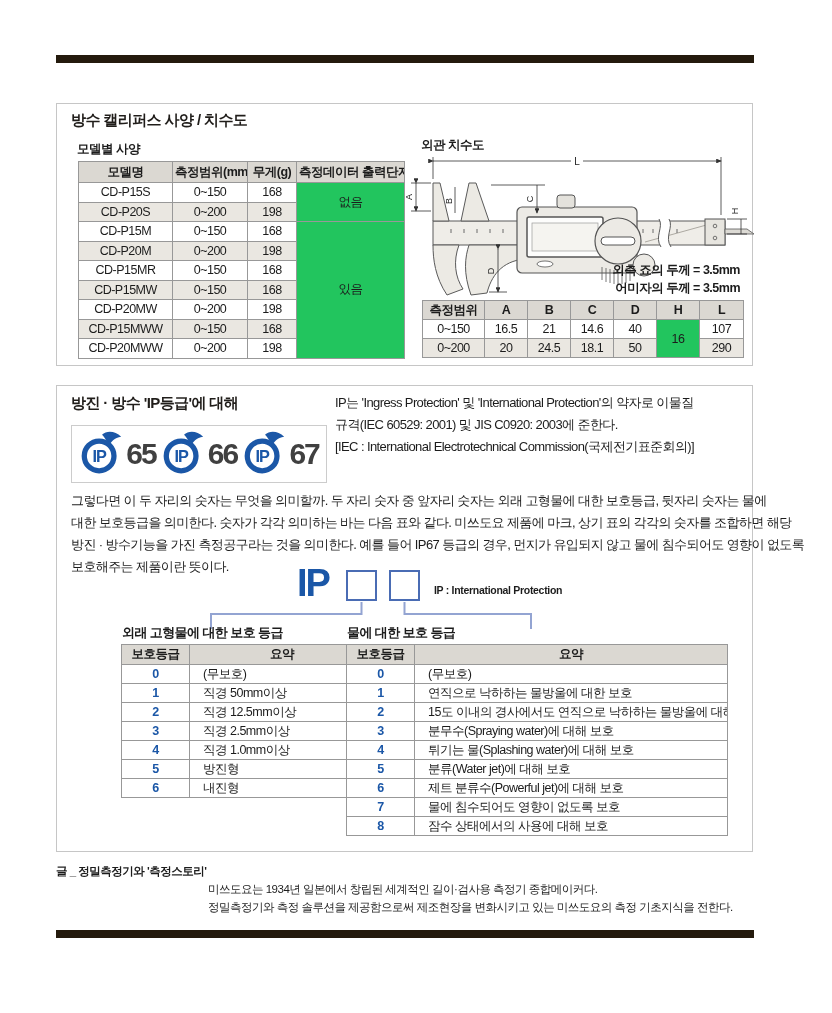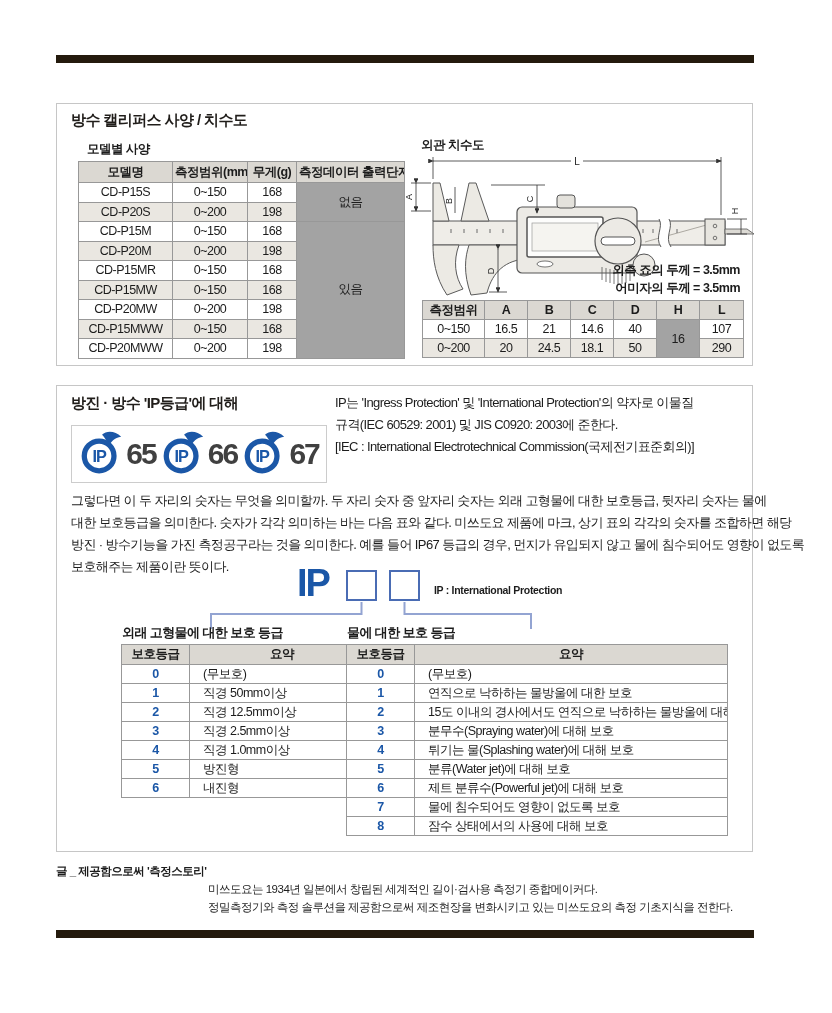--- a/index.html
+++ b/index.html
@@ -86,7 +86,7 @@
 
 <div id="box1" class="panel">
   <div class="abs sec-title" style="left:14px; top:7px;">방수 캘리퍼스 사양 / 치수도</div>
-  <div class="abs sub-title" style="left:30px; top:37px;font-family:Liberation Serif, serif;">모델별 사양</div>
+  <div class="abs sub-title" style="left:20px; top:37px;">모델별 사양</div>
 
   <table id="spec-table" class="abs" style="left:21px; top:57px;">
     <colgroup>

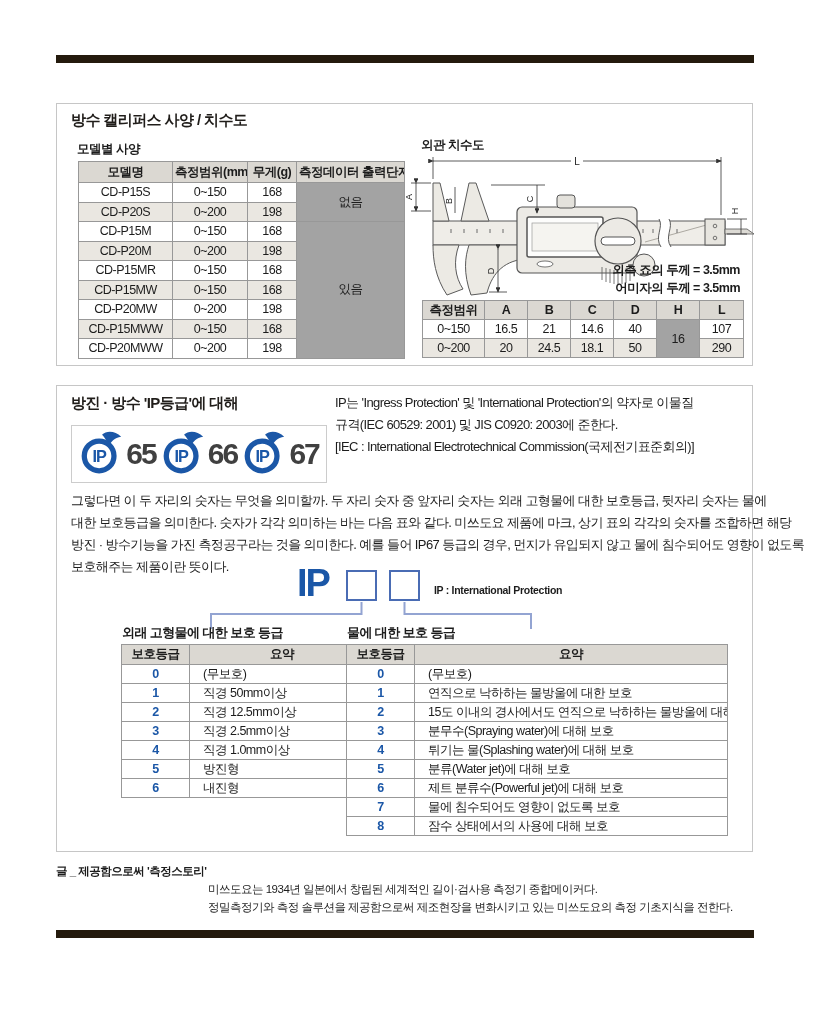--- a/index.html
+++ b/index.html
@@ -36,7 +36,7 @@
   
   #spec-table { width:326px;padding-left:28px; }
   #spec-table tbody tr:nth-child(even) td { background:#eae7e1; }
-  #spec-table td.merged, #dim-table td.merged { background:#a3a3a3; }
+  #spec-table td.merged, #dim-table td.merged { background:#22c55e; }
 
   
   #dim-table { width:321px; }

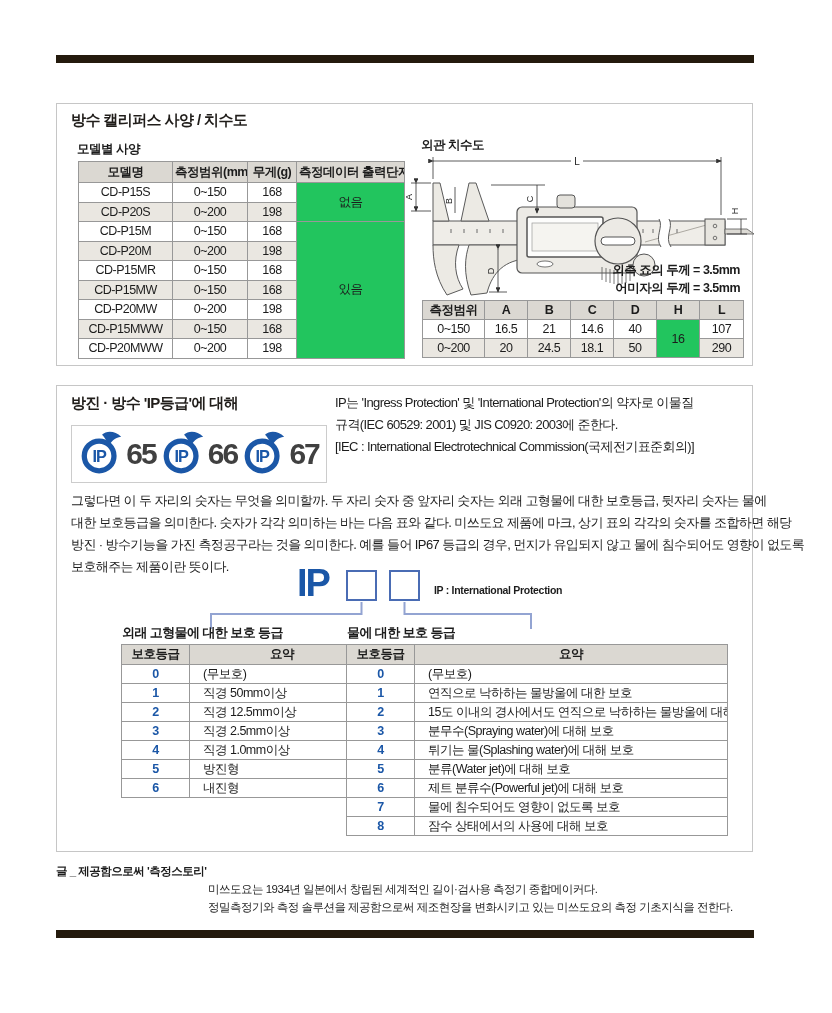--- a/index.html
+++ b/index.html
@@ -438,7 +438,7 @@
   </table>
 </div>
 
-<div class="footer-label">글 _ 제공함으로써 '측정스토리'</div>
+<div class="footer-label">글 _ 정밀측정기와 '측정스토리'</div>
 <div class="footer-line" style="top:864px;margin-top:36px;">정밀측정기와 측정 솔루션을 제공함으로써 제조현장을 변화시키고 있는 미쓰도요의 측정 기초지식을 전한다.</div>
 <div class="footer-line" style="top:882px;">미쓰도요는 1934년 일본에서 창립된 세계적인 길이·검사용 측정기 종합메이커다.</div>
 

